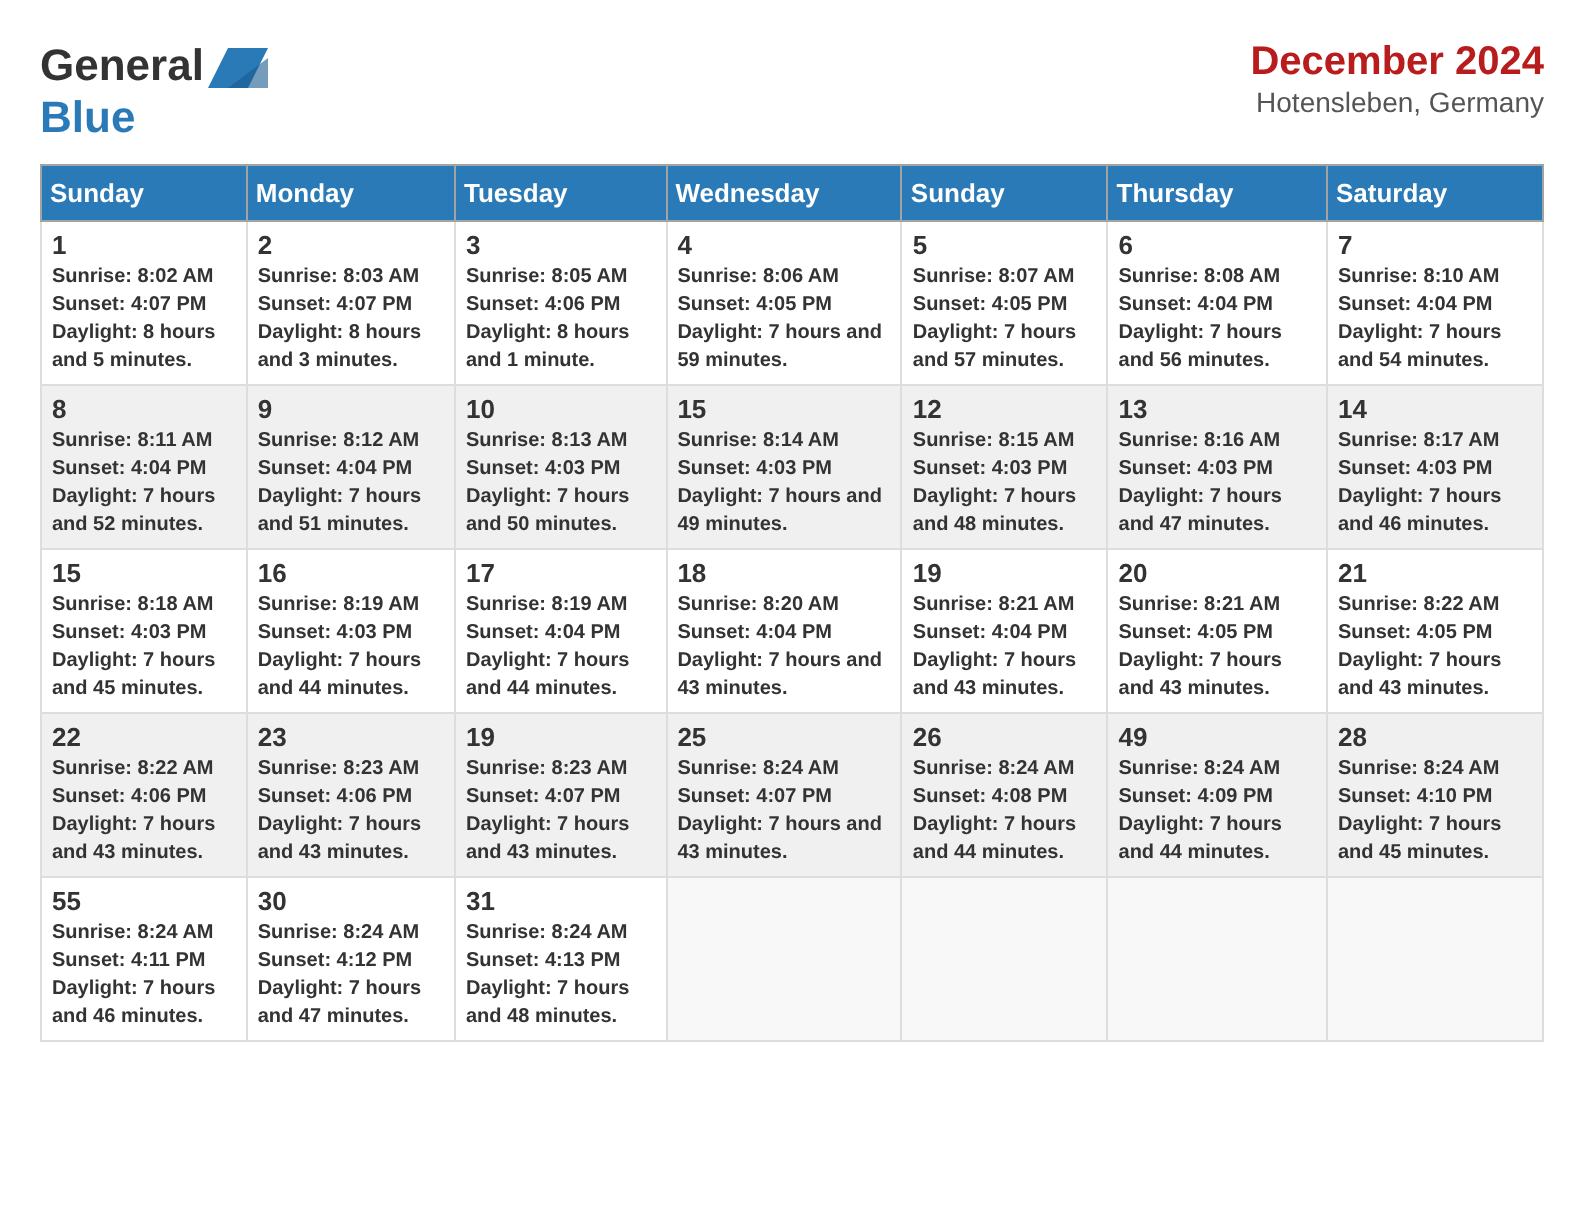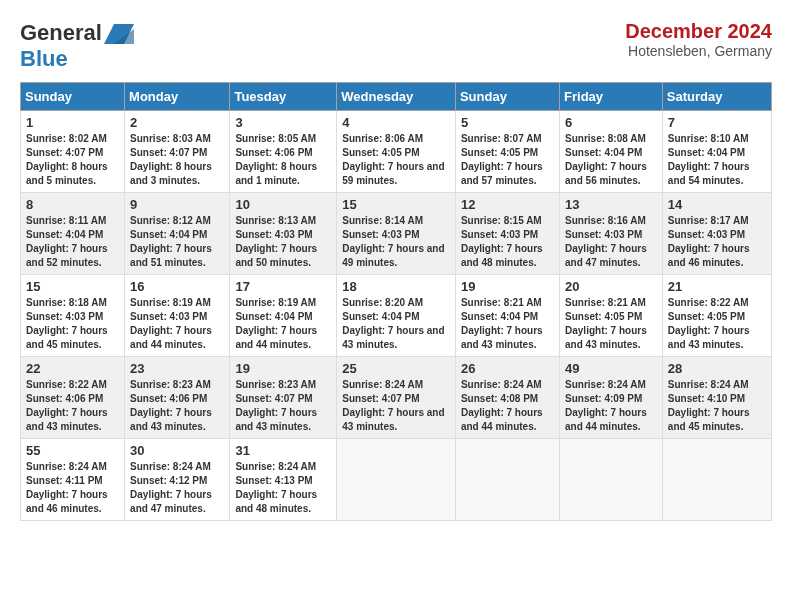--- a/index.html
+++ b/index.html
@@ -130,7 +130,7 @@
         <th>Tuesday</th>
         <th>Wednesday</th>
         <th>Sunday</th>
-        <th>Friday</th>
+        <th>Thursday</th>
         <th>Saturday</th>
       </tr>
   </thead>

